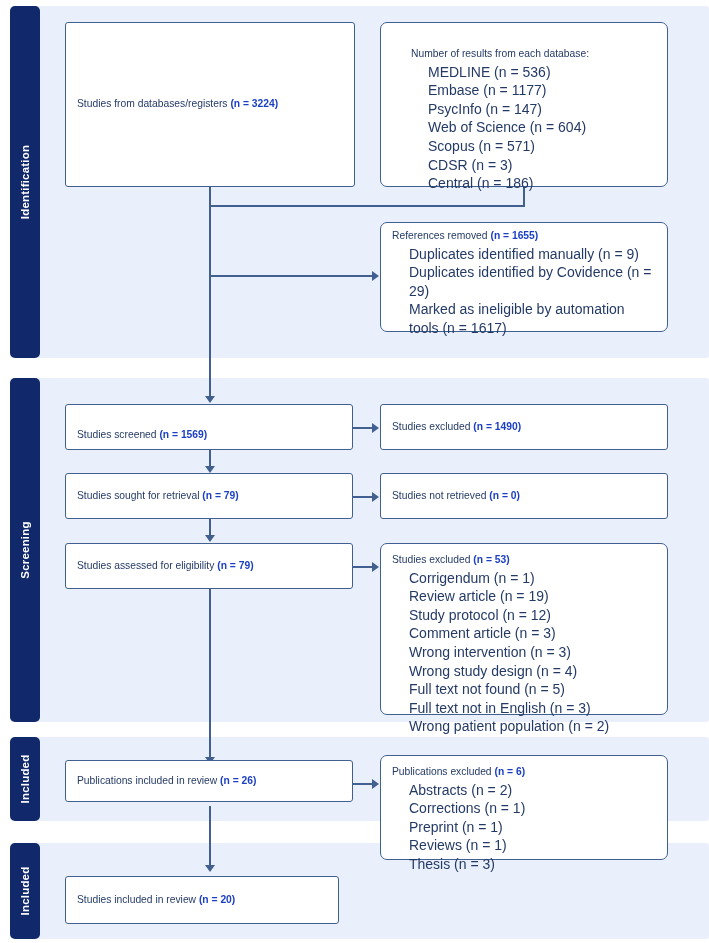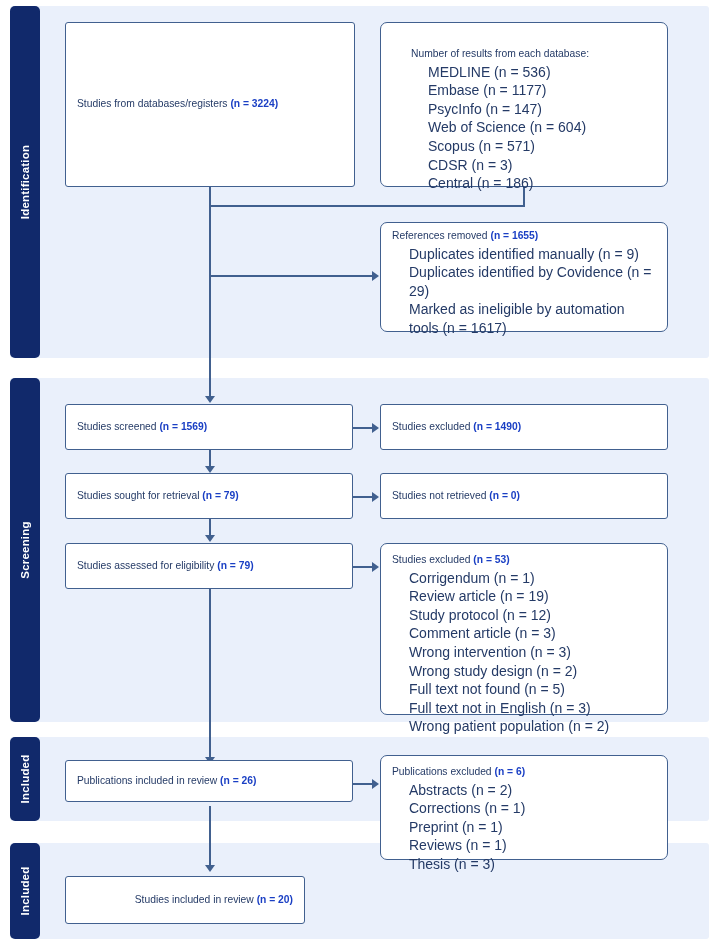--- a/index.html
+++ b/index.html
@@ -202,7 +202,7 @@
     </div>
   </div>
 
-  <div class="box" style="left:65px; top:404px; width:288px; height:46px;">
+  <div class="box" style="left:65px; top:404px; width:288px; height:46px;align-items:flex-end;">
     <div class="box-inner">
       <div class="box-text">
         <span>Studies screened </span><span class="bold-n">(n = 1569)</span>

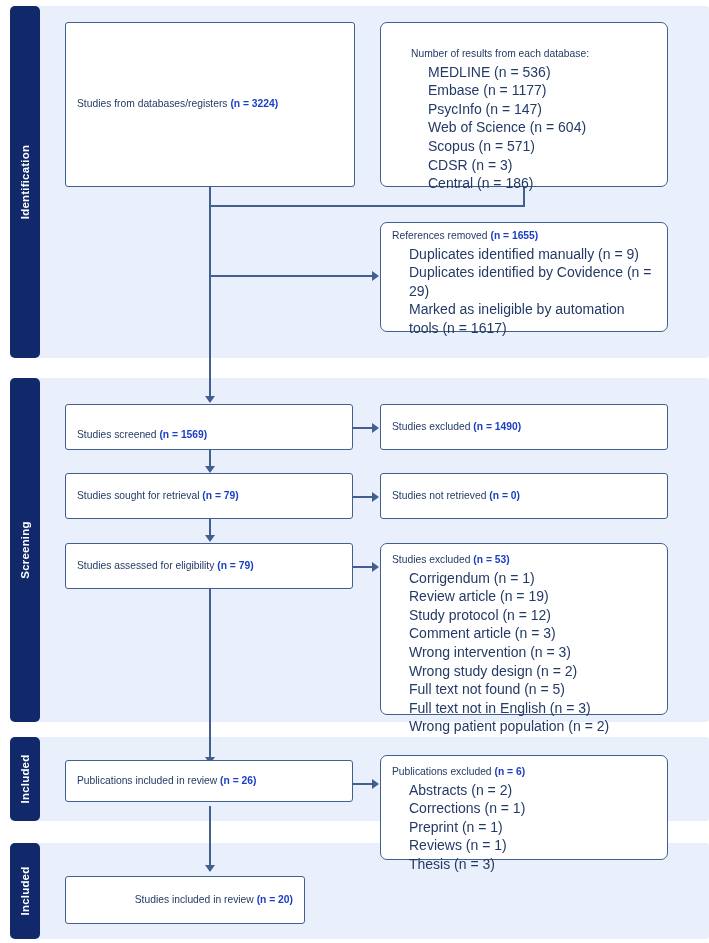--- a/index.html
+++ b/index.html
@@ -253,7 +253,7 @@
         <li>Study protocol (n = 12)</li>
         <li>Comment article (n = 3)</li>
         <li>Wrong intervention (n = 3)</li>
-        <li>Wrong study design (n = 2)</li>
+        <li>Wrong study design (n = 4)</li>
         <li>Full text not found (n = 5)</li>
         <li>Full text not in English (n = 3)</li>
         <li>Wrong patient population (n = 2)</li>

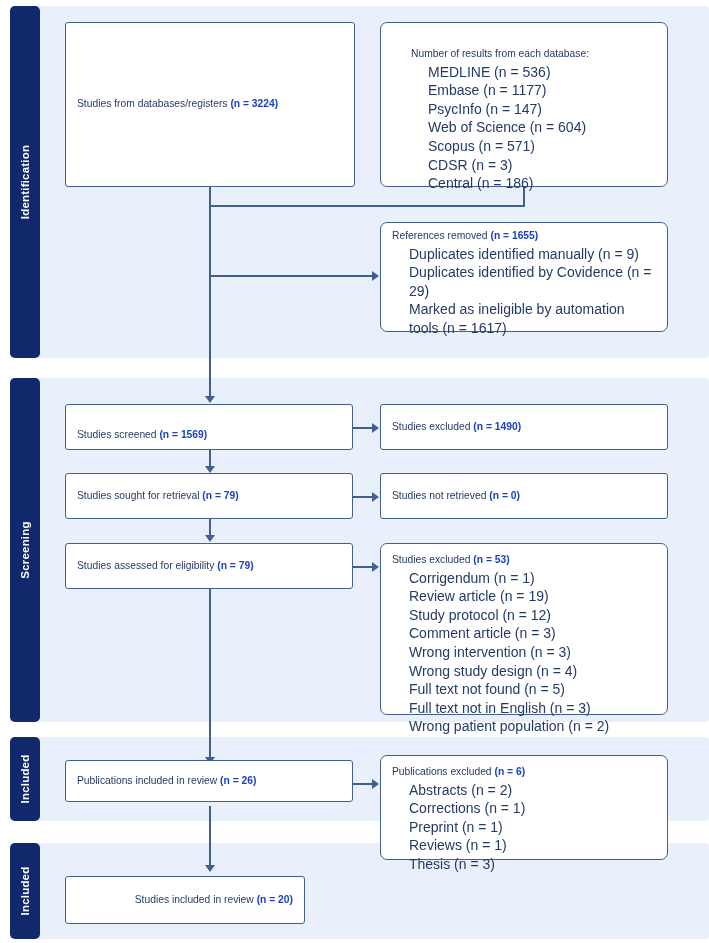--- a/index.html
+++ b/index.html
@@ -284,7 +284,7 @@
     </div>
   </div>
 
-  <div class="box" style="left:65px; top:876px; width:240px; height:48px;text-align:right;">
+  <div class="box" style="left:65px; top:876px; width:274px; height:48px;">
     <div class="box-inner">
       <div class="box-text">
         <span>Studies included in review </span><span class="bold-n">(n = 20)</span>

